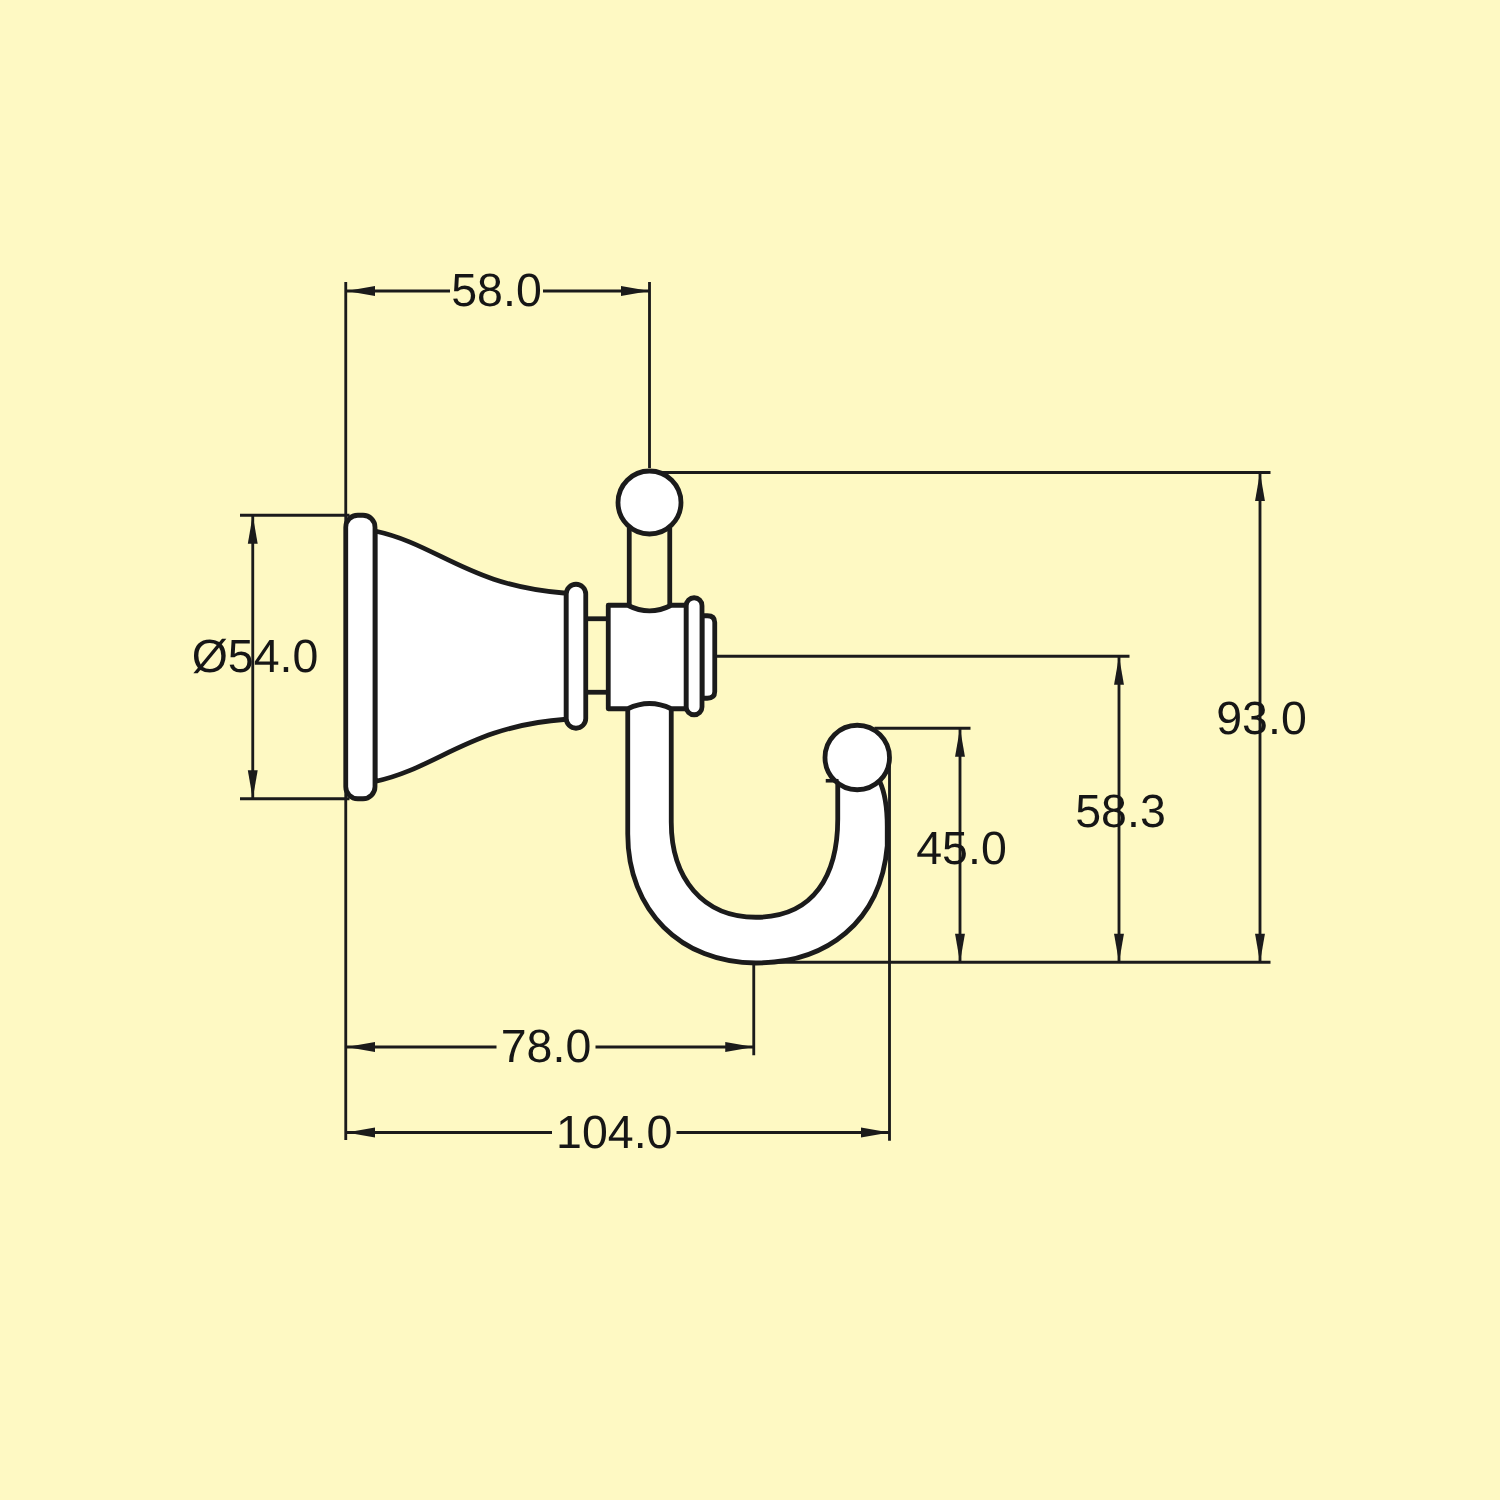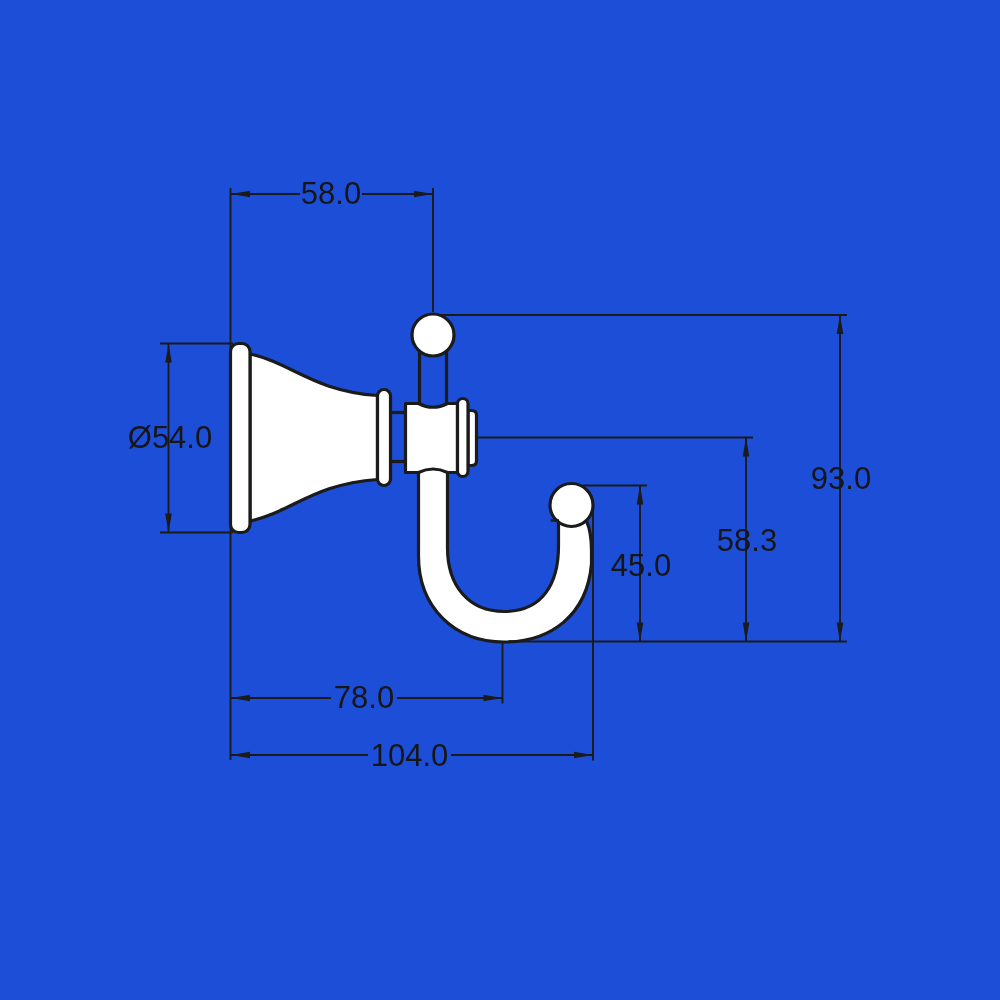--- a/index.html
+++ b/index.html
@@ -11,7 +11,7 @@
     position: relative;
     width: 1000px;
     height: 1000px;
-    background: #1d4ed8;
+    background: #fef9c3;
     overflow: hidden;
     font-family: "Liberation Sans", sans-serif;
   }

